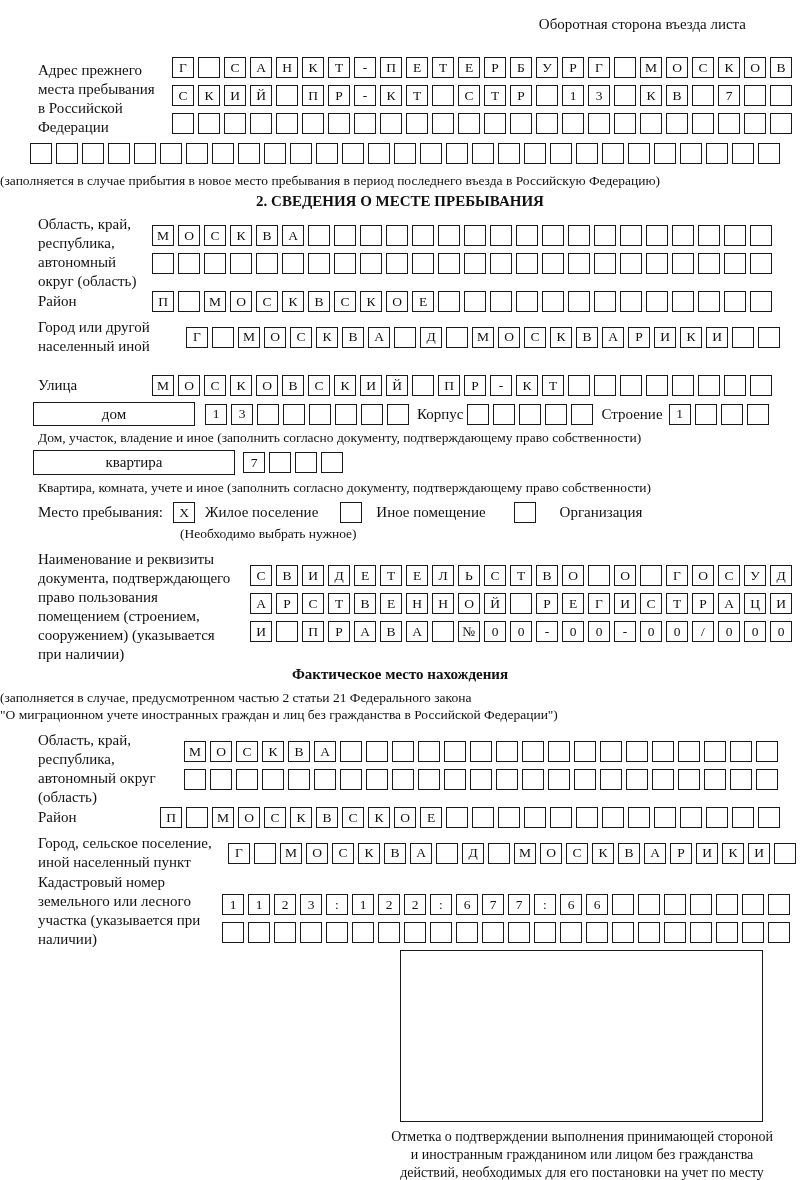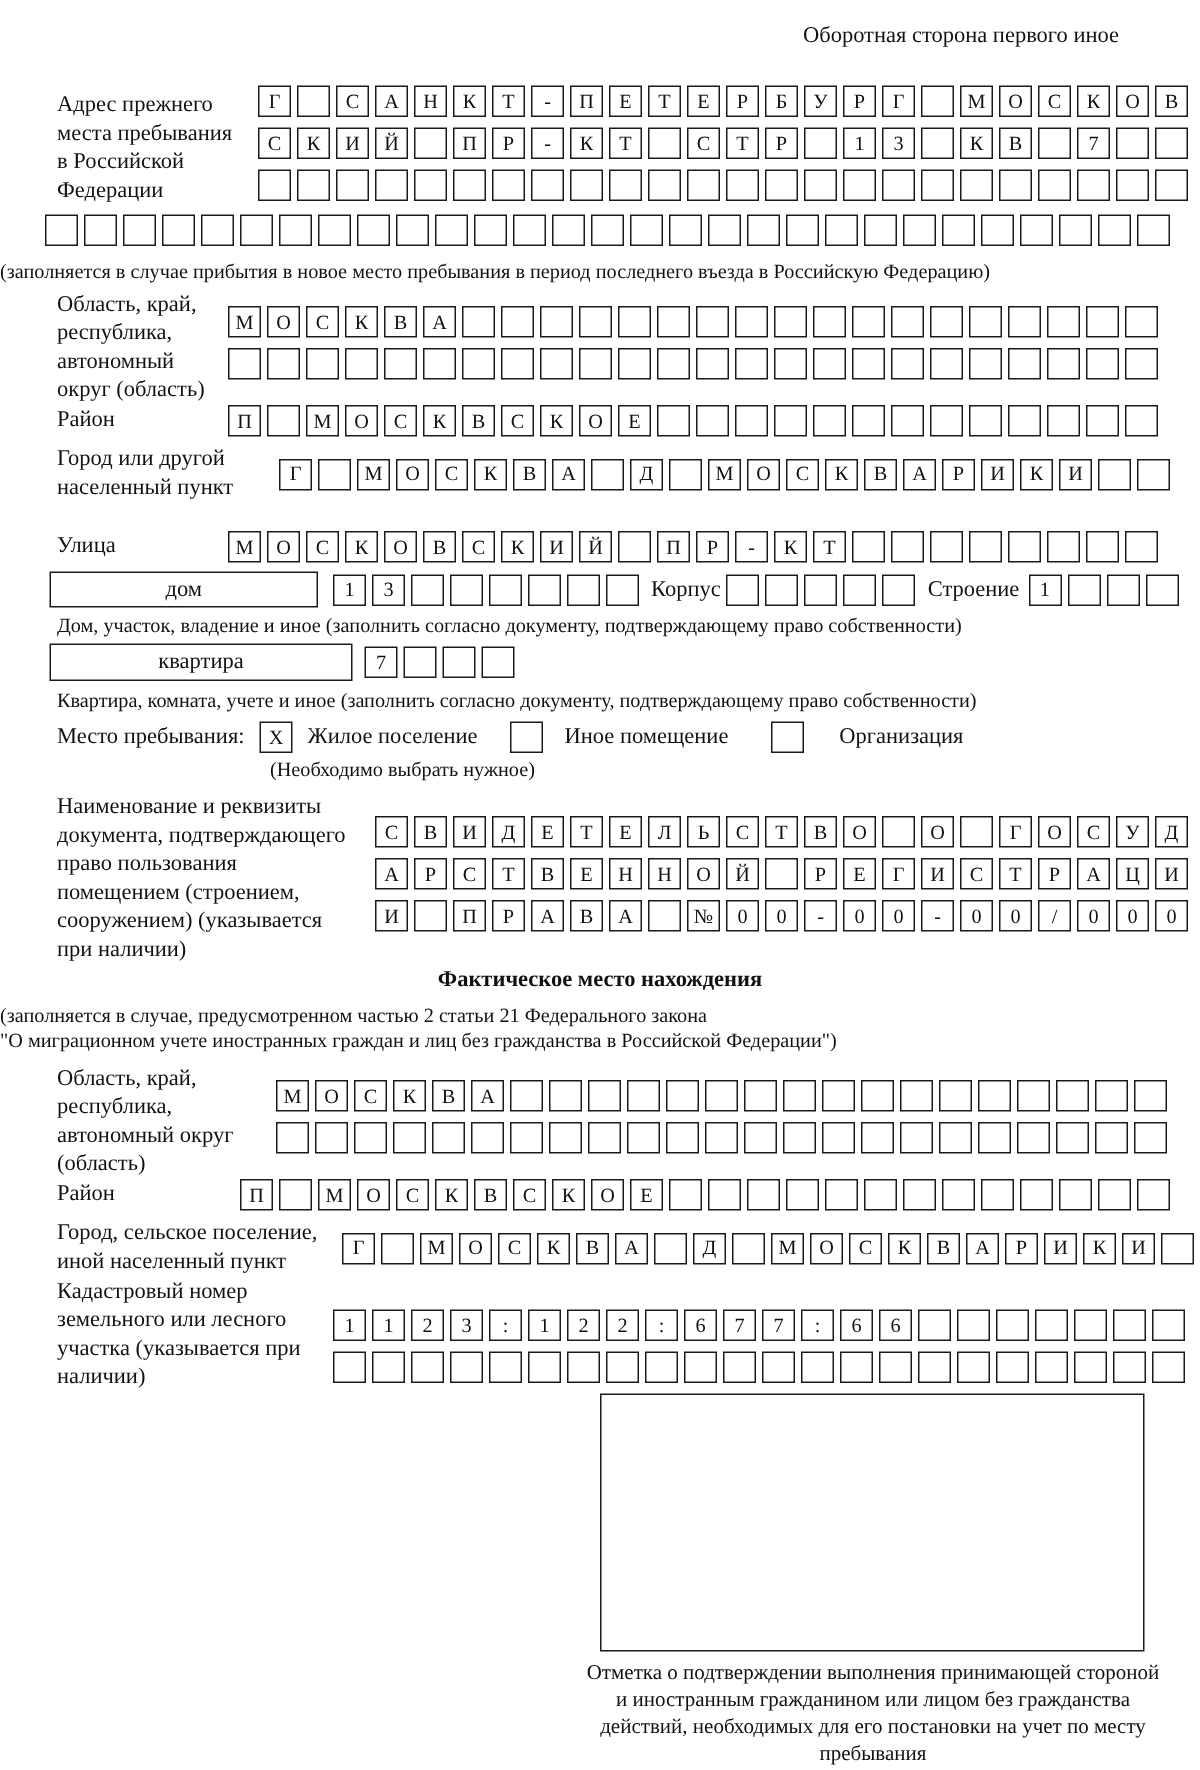--- a/index.html
+++ b/index.html
@@ -27,7 +27,7 @@
 
 <div class="page">
 
-  <div class="hdr">Оборотная сторона первого иное</div>
+  <div class="hdr">Оборотная сторона въезда листа</div>
 
   <div class="group" style="margin-top:24px">
     <div class="label" style="width:122px">Адрес прежнего места пребывания в Российской Федерации</div>

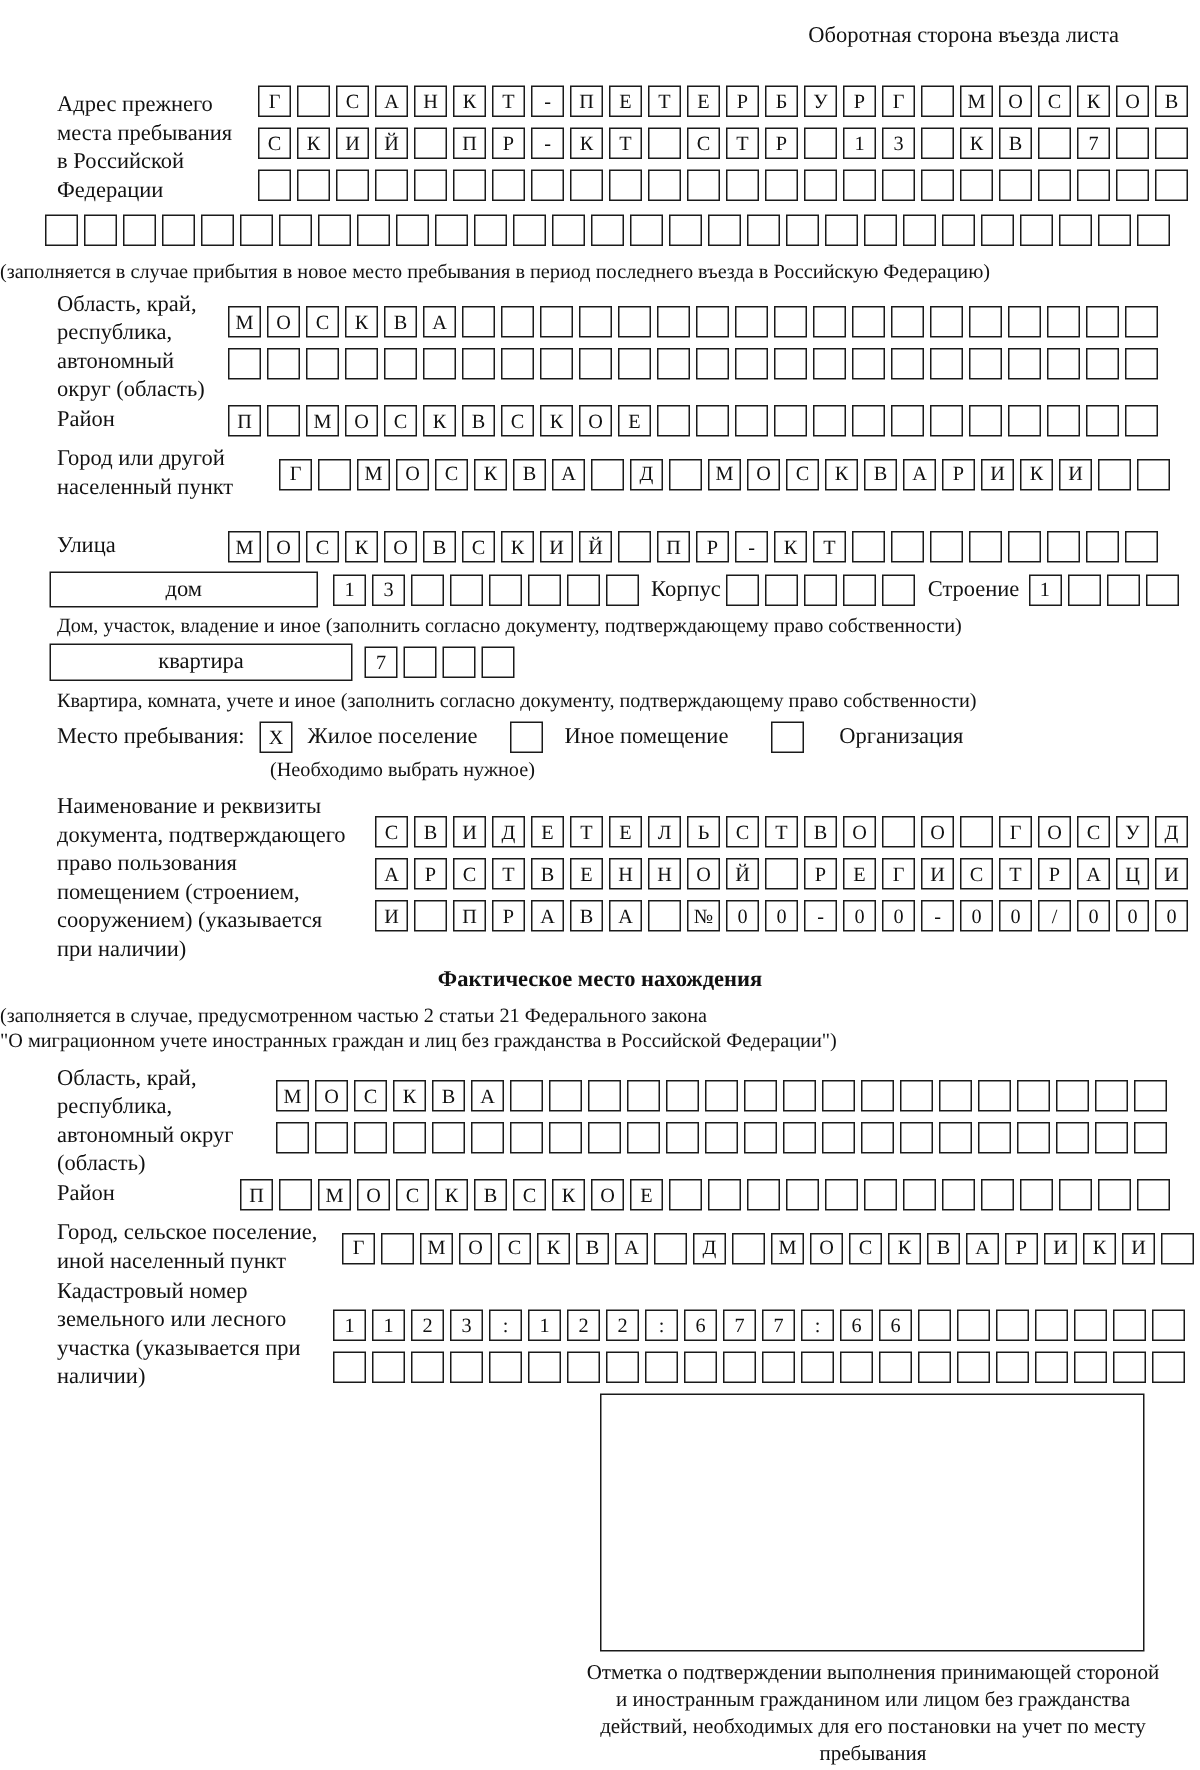--- a/index.html
+++ b/index.html
@@ -145,6 +145,7 @@
     </div>
   <div class="note center" style="margin-top:8px">(заполняется в случае прибытия в новое место пребывания в период последнего въезда в Российскую Федерацию)</div>
 
+  <div class="sect-title" style="margin-top:4px">2. СВЕДЕНИЯ О МЕСТЕ ПРЕБЫВАНИЯ</div>
 
   <div class="group" style="margin-top:5px">
     <div class="label" style="width:100px">Область, край, республика, автономный округ (область)</div>

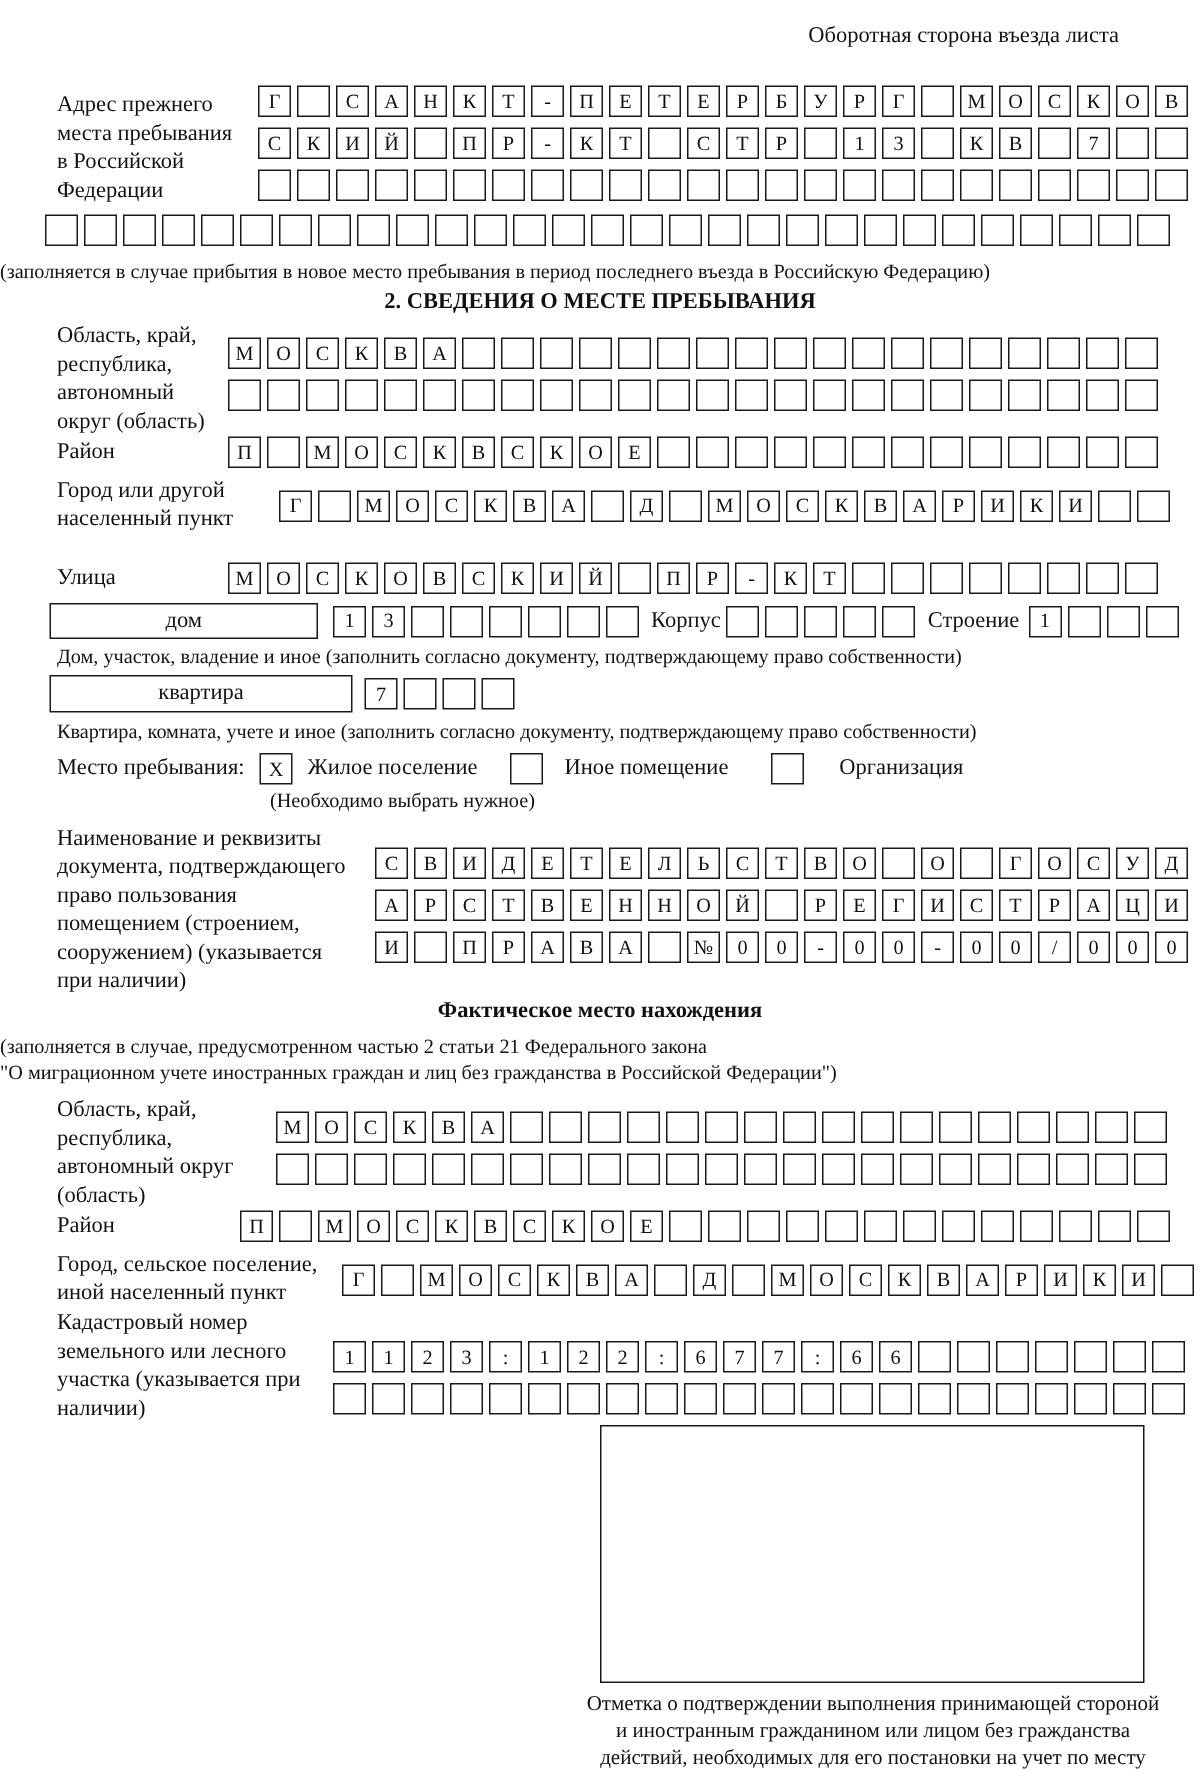--- a/index.html
+++ b/index.html
@@ -236,7 +236,7 @@
   </div>
 
   <div class="group" style="margin-top:6px">
-    <div class="label" style="width:130px">Город или другой населенный пункт</div>
+    <div class="label" style="width:130px">Город или другой населенный иной</div>
     <div class="cells" style="margin-left:18px">
         <span class="cbox">Г</span>
         <span class="cbox"></span>

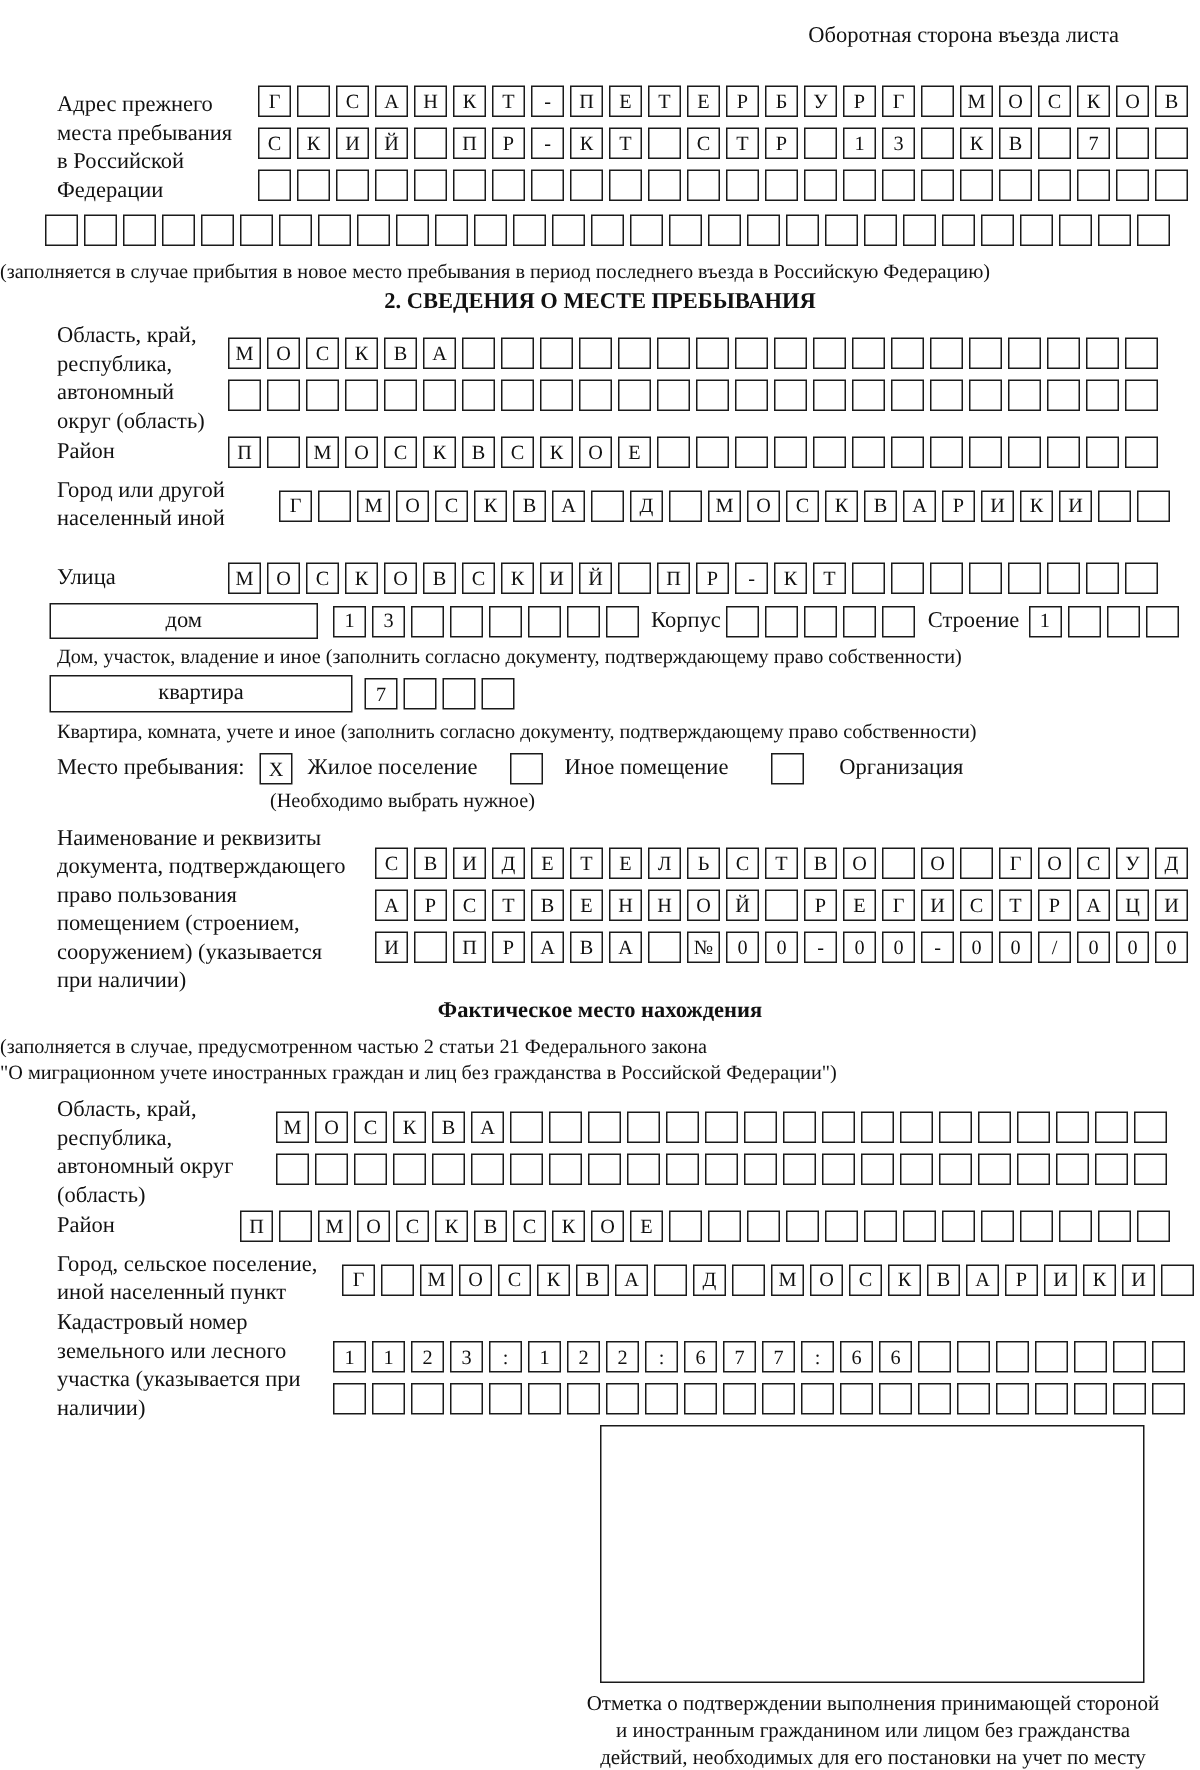--- a/index.html
+++ b/index.html
@@ -295,7 +295,7 @@
   </div>
 
   <div class="houserow" style="margin-top:6px">
-    <div class="bigbox" style="width:179px;height:24px">дом</div>
+    <div class="bigbox" style="width:162px;height:24px">дом</div>
     <div class="cells" style="margin-left:10px">
         <span class="cbox">1</span>
         <span class="cbox">3</span>

